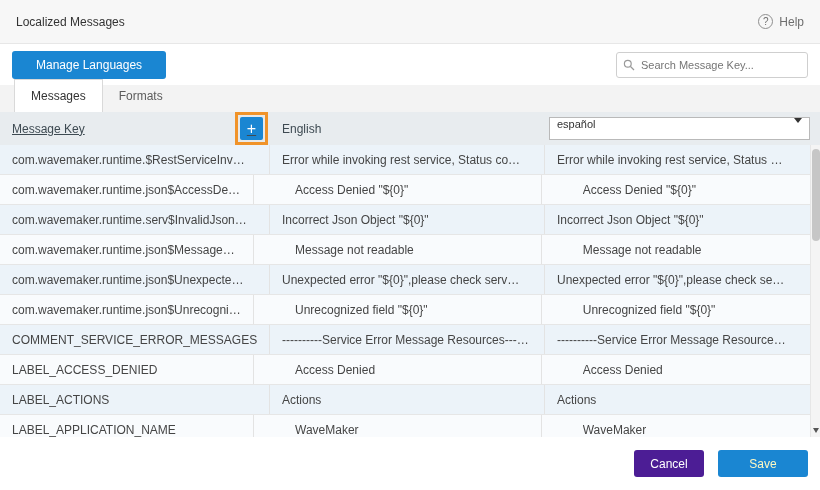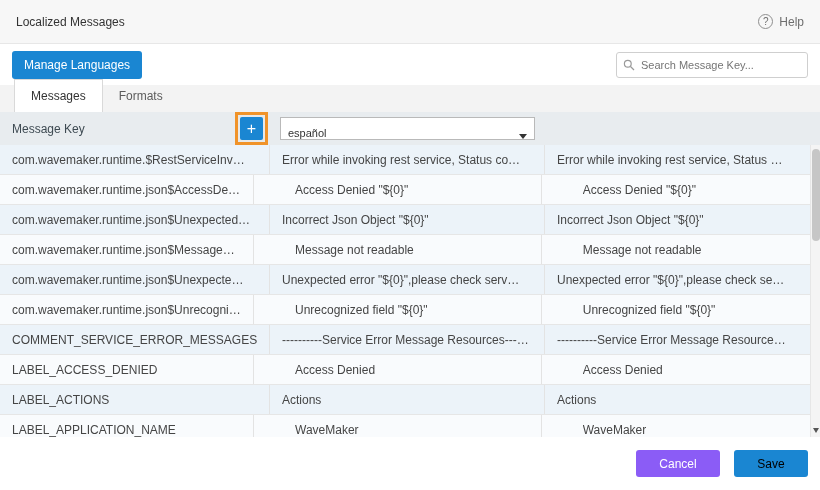--- a/index.html
+++ b/index.html
@@ -17,7 +17,7 @@
   
   .toolbar { height:41px; display:flex; align-items:center; justify-content:space-between; padding:0 12px; background:#fff; }
   .btn { border:none; border-radius:3px; font-size:12px; font-family:inherit; cursor:pointer; }
-  .btn-primary { background:#1a86d2; color:#fff; padding:7px 12px; }
+  .btn-primary { background:#1a86d2; color:#fff; padding:7px 24px; }
   .search-wrap { position:relative; width:192px;border-radius:7px; }
   .search-wrap svg { position:absolute; left:7px; top:7px; }
   .search-input { width:100%; height:26px; border:1px solid #cfcfcf; border-radius:3px;

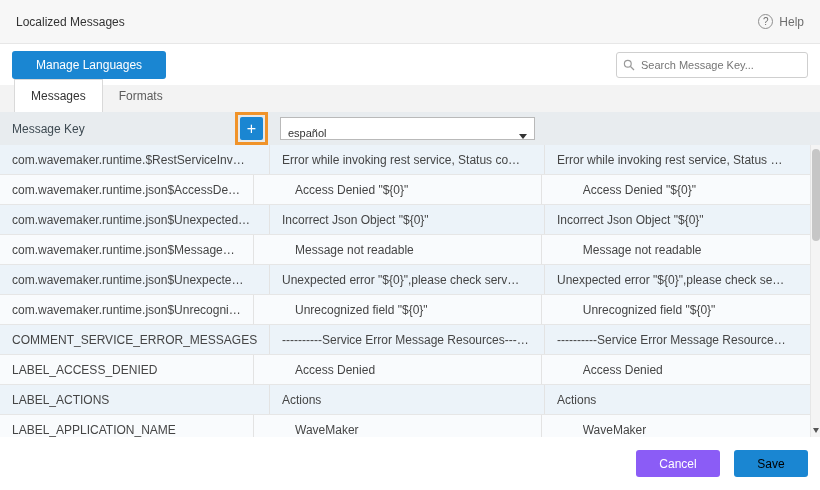--- a/index.html
+++ b/index.html
@@ -35,7 +35,7 @@
   .col-en { width:275px; }
   .col-loc { width:265px; }
   .thead .hcell { padding-left:12px; display:flex; align-items:center; height:100%; }
-  .thead .col-key { justify-content:space-between; }
+  .thead .col-key { justify-content:space-between;text-decoration:underline; }
 
   .add-wrap { border:3px solid #f09329; padding:2px; display:inline-block; margin-right:2px; background:rgba(240,147,41,0.03); }
   .add-btn { width:23px; height:23px; background:#1a86d2; color:#fff; font-size:16px; line-height:21px;

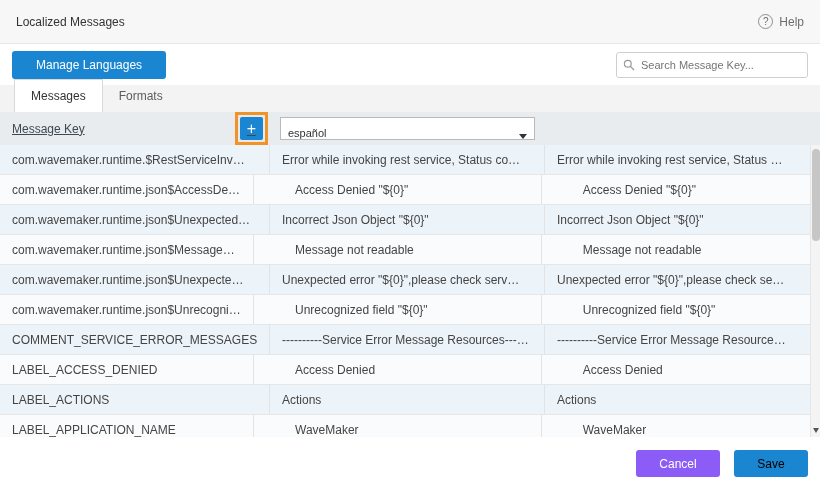--- a/index.html
+++ b/index.html
@@ -106,6 +106,9 @@
         <button class="add-btn">+</button>
       </span>
     </div>
+    <div class="hcell col-en">
+      <span>English</span>
+    </div>
     <div class="hcell col-loc" style="padding-left:0;">
       <div class="lang-select">
         <span>español</span>

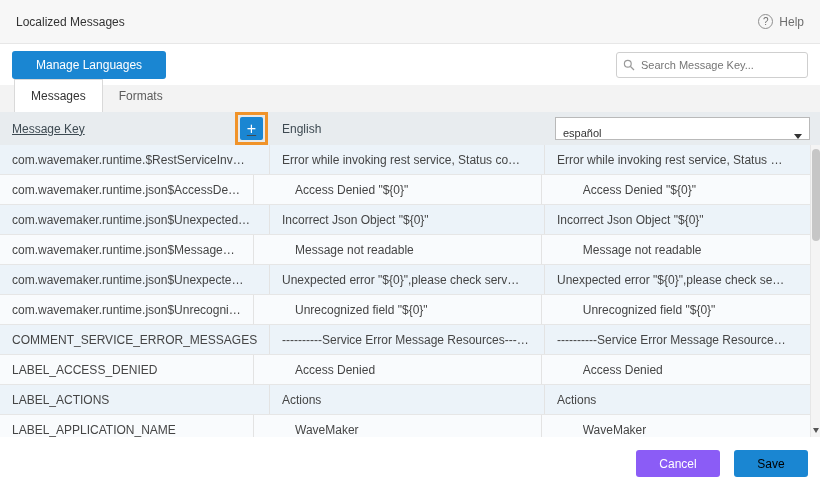--- a/index.html
+++ b/index.html
@@ -41,8 +41,8 @@
   .add-btn { width:23px; height:23px; background:#1a86d2; color:#fff; font-size:16px; line-height:21px;
              text-align:center; border:none; border-radius:2px; cursor:pointer; display:block; }
 
-  .lang-select { margin-left:10px; width:266px; height:23px; background:#fff; border:1px solid #b9b9b9;
-                 display:flex; align-items:flex-end; justify-content:space-between; padding:0 7px;
+  .lang-select { margin-left:4px; width:266px; height:23px; background:#fff; border:1px solid #b9b9b9;
+                 display:flex; align-items:flex-start; justify-content:space-between; padding:0 7px;
                  font-size:11px; color:#333; cursor:pointer; }
   .caret-down { width:0; height:0; border-left:4px solid transparent; border-right:4px solid transparent; border-top:5px solid #333; }
 

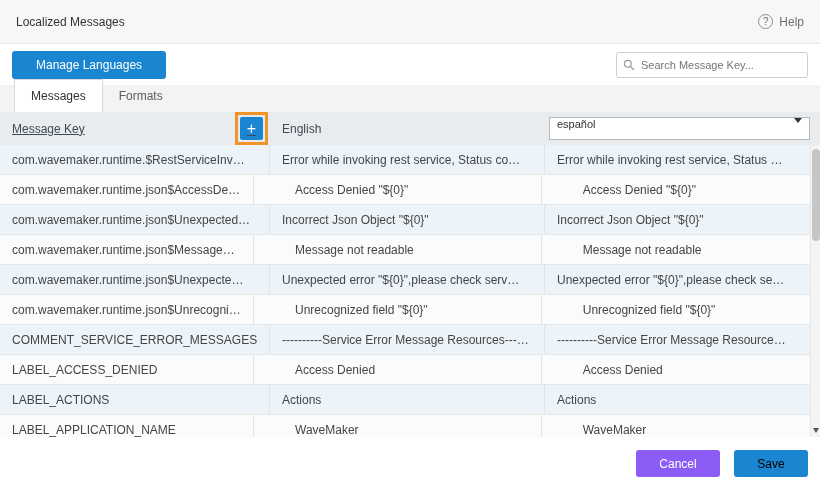--- a/index.html
+++ b/index.html
@@ -142,7 +142,7 @@
       </div>
       <div class="trow odd">
         <div class="cell key">
-          <span>com.wavemaker.runtime.json$Unexpected…</span>
+          <span>com.wavemaker.runtime.serv$InvalidJson…</span>
         </div>
         <div class="cell english">
           <span>Incorrect Json Object "${0}"</span>

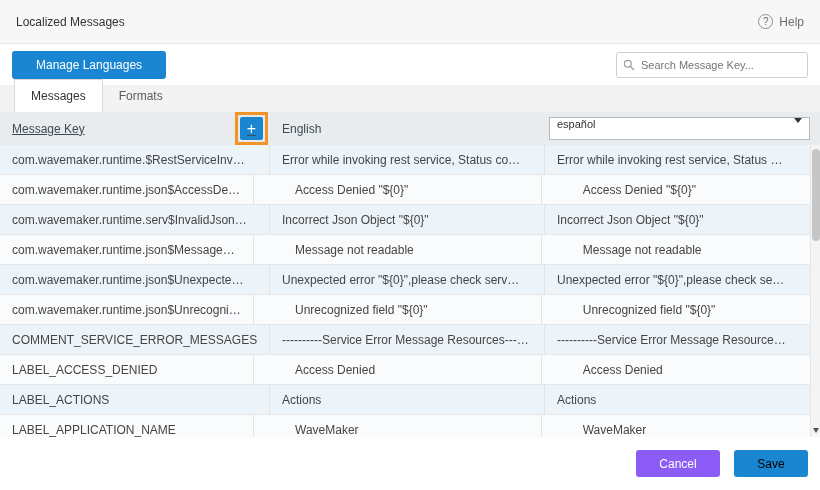--- a/index.html
+++ b/index.html
@@ -68,7 +68,7 @@
   
   .footer { position:absolute; left:0; right:0; bottom:0; height:53px; background:#fff;
             display:flex; align-items:center; justify-content:flex-end; gap:14px; padding:0 12px; }
-  .btn-cancel { background:#8b5cf6; color:#fff; width:84px; height:27px; }
+  .btn-cancel { background:#4c1d95; color:#fff; width:70px; height:27px; }
   .btn-save { background:#1a86d2; color:#000000; width:74px; height:27px; }
 </style>
 </head>

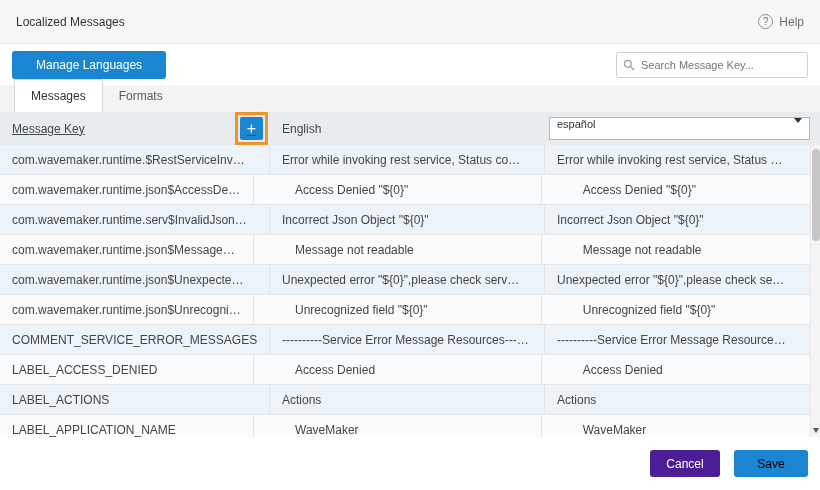--- a/index.html
+++ b/index.html
@@ -69,7 +69,7 @@
   .footer { position:absolute; left:0; right:0; bottom:0; height:53px; background:#fff;
             display:flex; align-items:center; justify-content:flex-end; gap:14px; padding:0 12px; }
   .btn-cancel { background:#4c1d95; color:#fff; width:70px; height:27px; }
-  .btn-save { background:#1a86d2; color:#000000; width:74px; height:27px; }
+  .btn-save { background:#1a86d2; color:#fef9c3; width:90px; height:27px; }
 </style>
 </head>
 <body>

